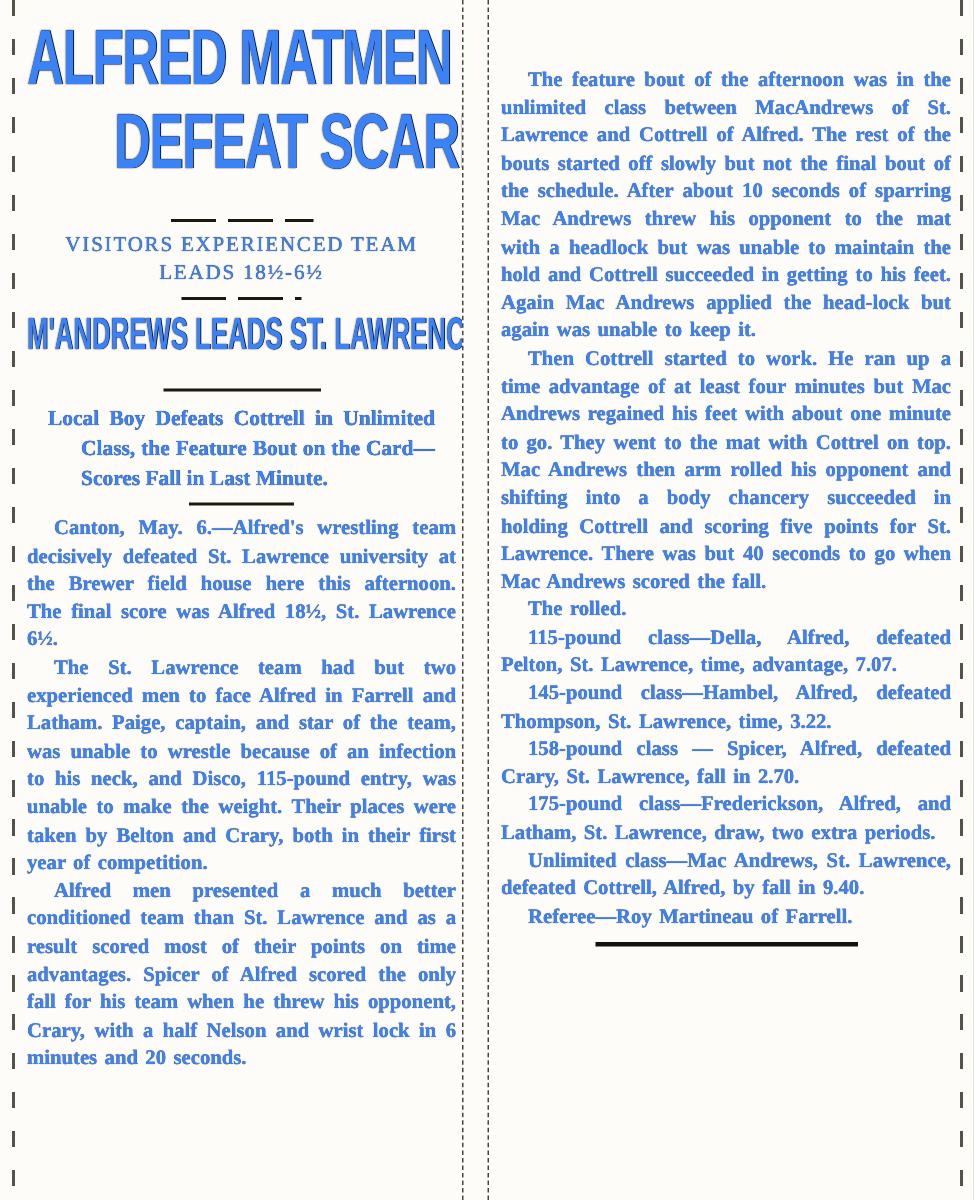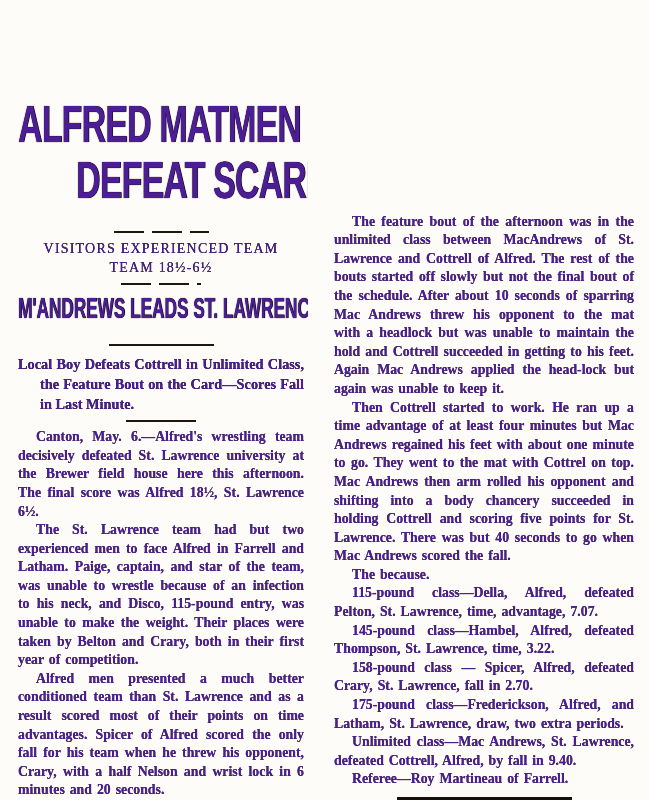--- a/index.html
+++ b/index.html
@@ -10,9 +10,8 @@
     overflow:hidden;
     display:flex;
     font-family:"Liberation Serif",serif;
-    color:#4c1d95;
+    color:#3b82f6;
     box-sizing:border-box;
-    align-items:flex-end;
   }
   .edge-rule{
     width:2px;flex:0 0 2px;

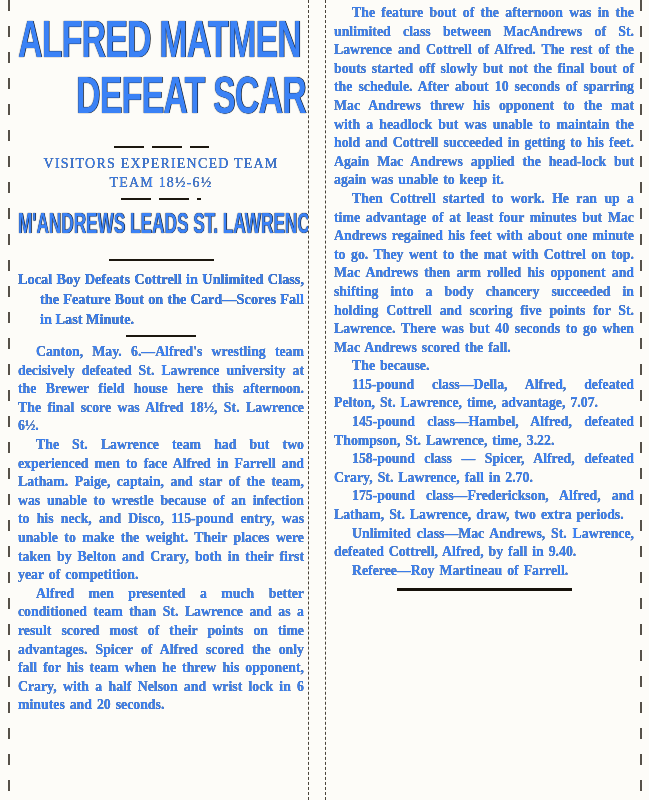--- a/index.html
+++ b/index.html
@@ -28,7 +28,7 @@
     border-right:1px dashed #4a443a;
     box-sizing:border-box;
   }
-  .col-right{flex:1 1 auto;padding:4px 6px 0 8px;}
+  .col-right{flex:1 1 auto;padding:4px 6px 0 8px;margin-top:40px;}
 
   
   .headline{padding-top:4px;height:128px;}

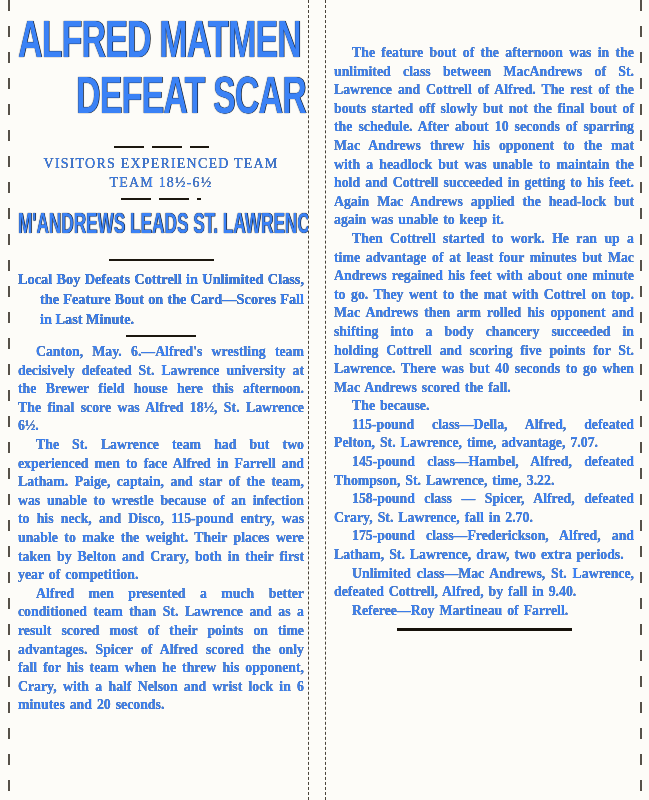--- a/index.html
+++ b/index.html
@@ -101,7 +101,7 @@
 
     <div class="subhead">
       <div>VISITORS EXPERIENCED TEAM</div>
-      <div>TEAM 18½-6½</div>
+      <div>LEADS 18½-6½</div>
     </div>
 
     <div class="mini-rule broken w80"></div>

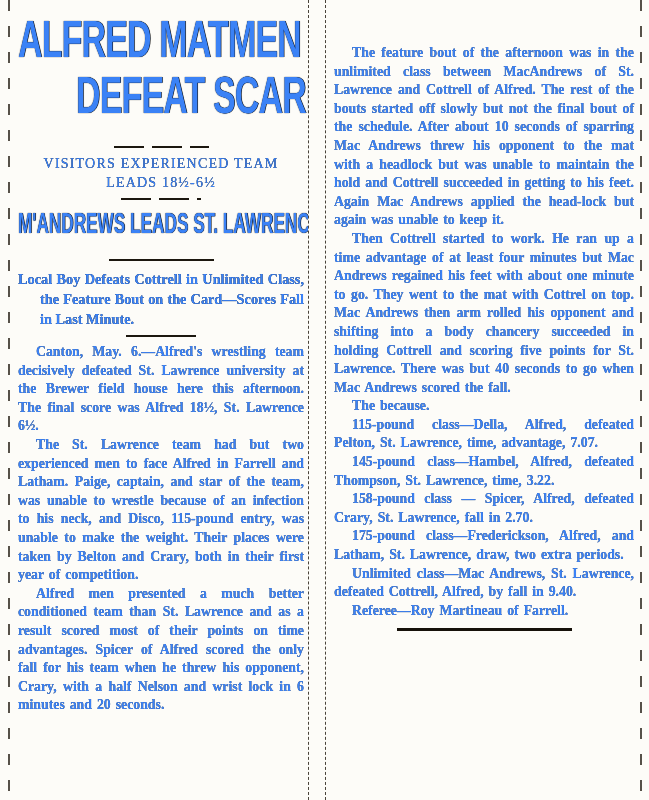--- a/index.html
+++ b/index.html
@@ -64,7 +64,7 @@
     letter-spacing:0;
   }
   .deck{
-    margin:8px 0 2px;
+    margin:8px 14px 2px;
     font-weight:bold;font-size:14.3px;line-height:20px;
     padding-left:22px;text-indent:-22px;
     text-align:justify;

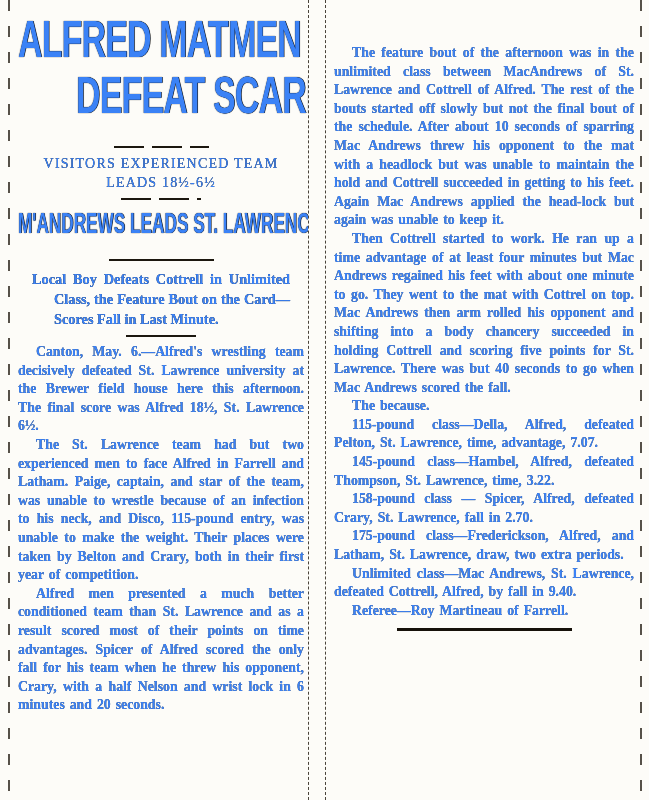--- a/index.html
+++ b/index.html
@@ -131,7 +131,7 @@
         <p>Then Cottrell started to work. He ran up a time advantage of at least four minutes but Mac Andrews regained his feet with about one minute to go. They went to the mat with Cottrel on top. Mac Andrews then arm rolled his opponent and shifting into a body chancery succeeded in holding Cottrell and scoring five points for St. Lawrence. There was but 40 seconds to go when Mac Andrews scored the fall.</p>
       </div>
 
-    <p class="para">The because.</p>
+    <p class="para">The rolled.</p>
 
     <div class="body-text">
         <p>115-pound class—Della, Alfred, defeated Pelton, St. Lawrence, time, advantage, 7.07.</p>

